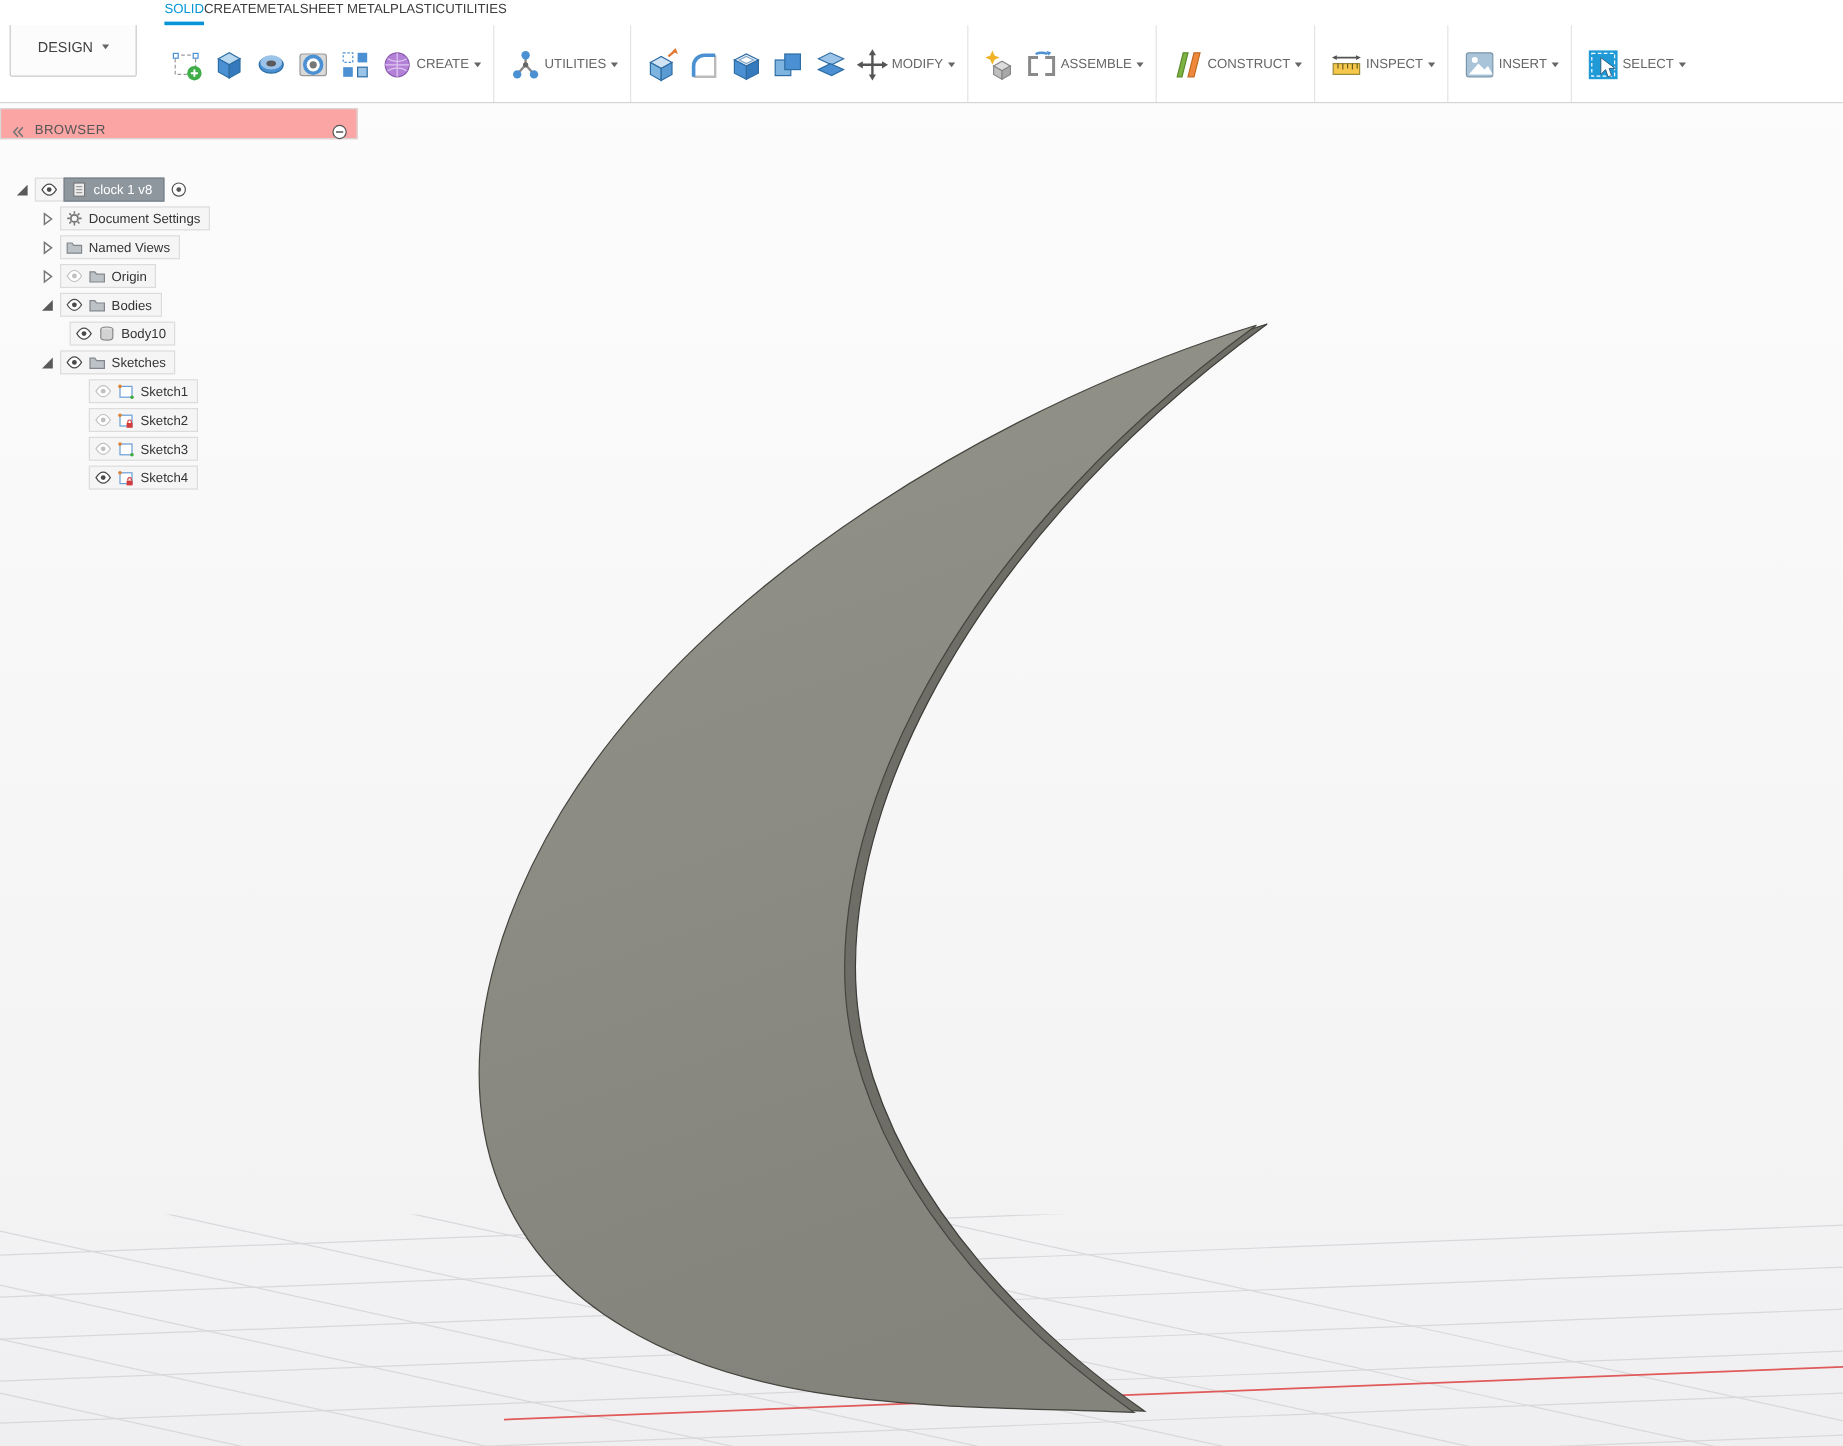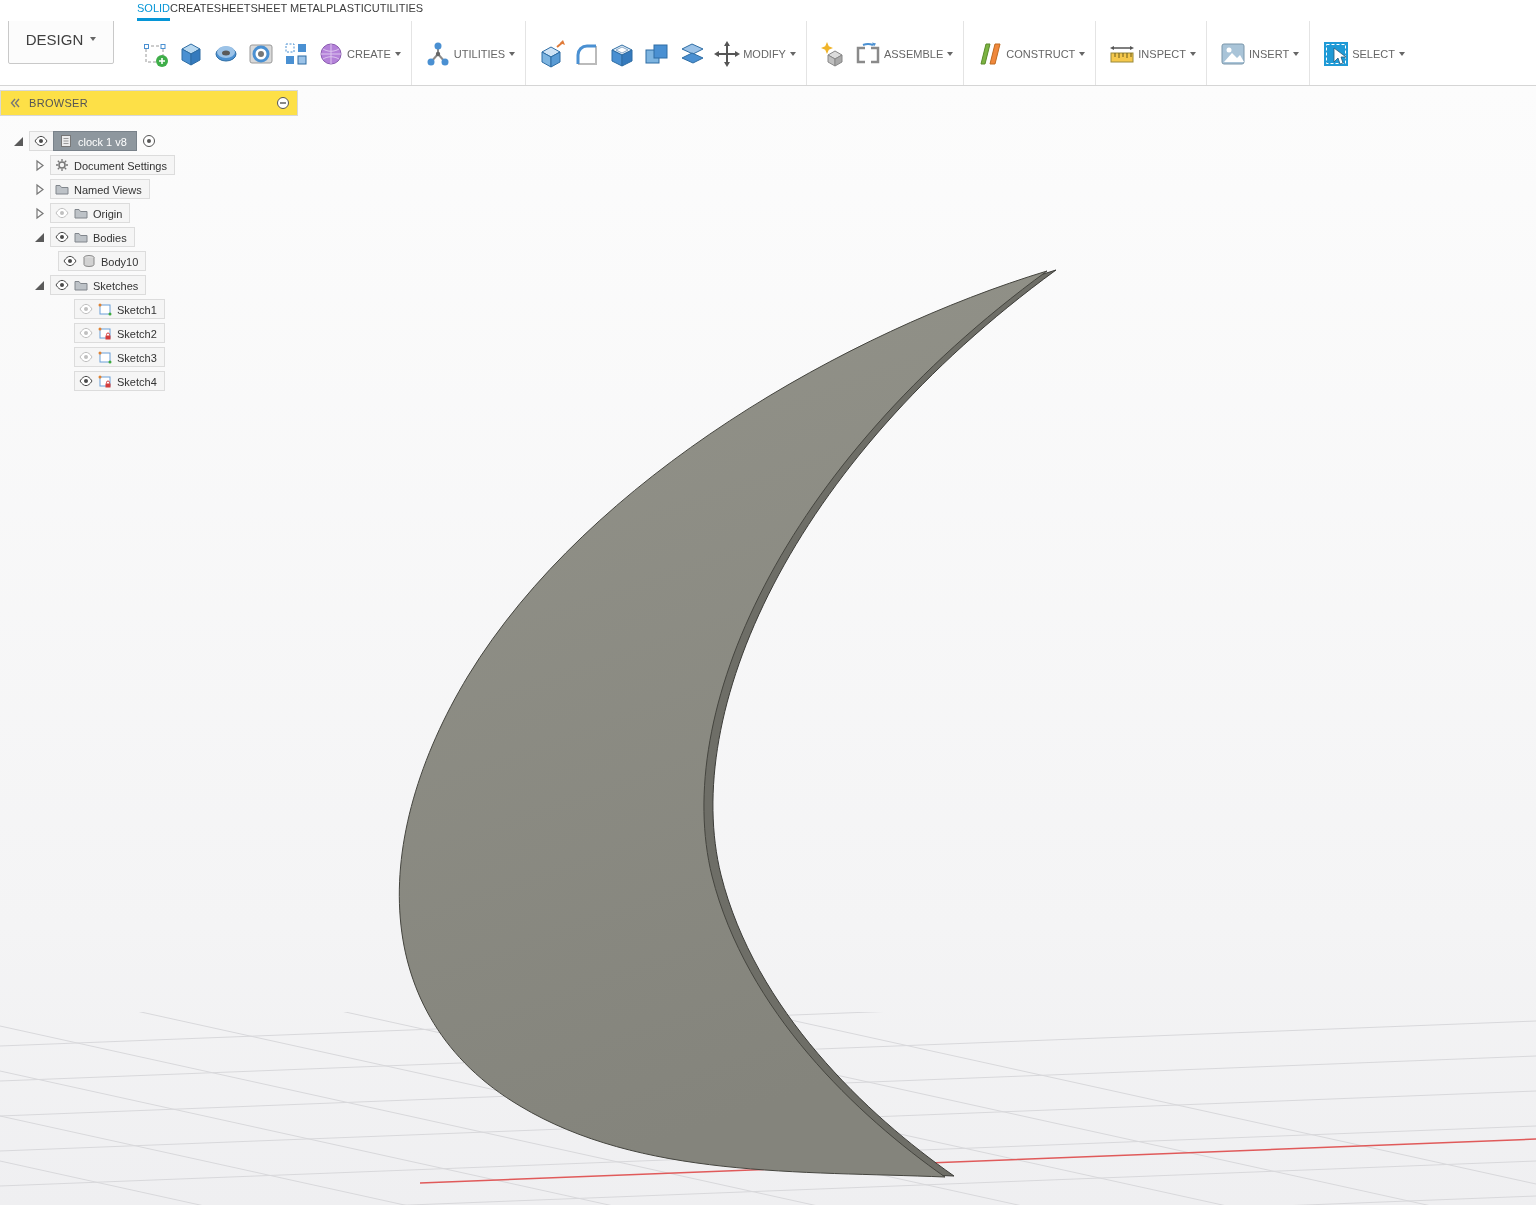--- a/index.html
+++ b/index.html
@@ -66,7 +66,7 @@
 <div class="tabbar">
   <div class="tab active">SOLID</div>
   <div class="tab">CREATE</div>
-  <div class="tab">SHEET</div>
+  <div class="tab">METAL</div>
   <div class="tab">SHEET METAL</div>
   <div class="tab">PLASTIC</div>
   <div class="tab">UTILITIES</div>

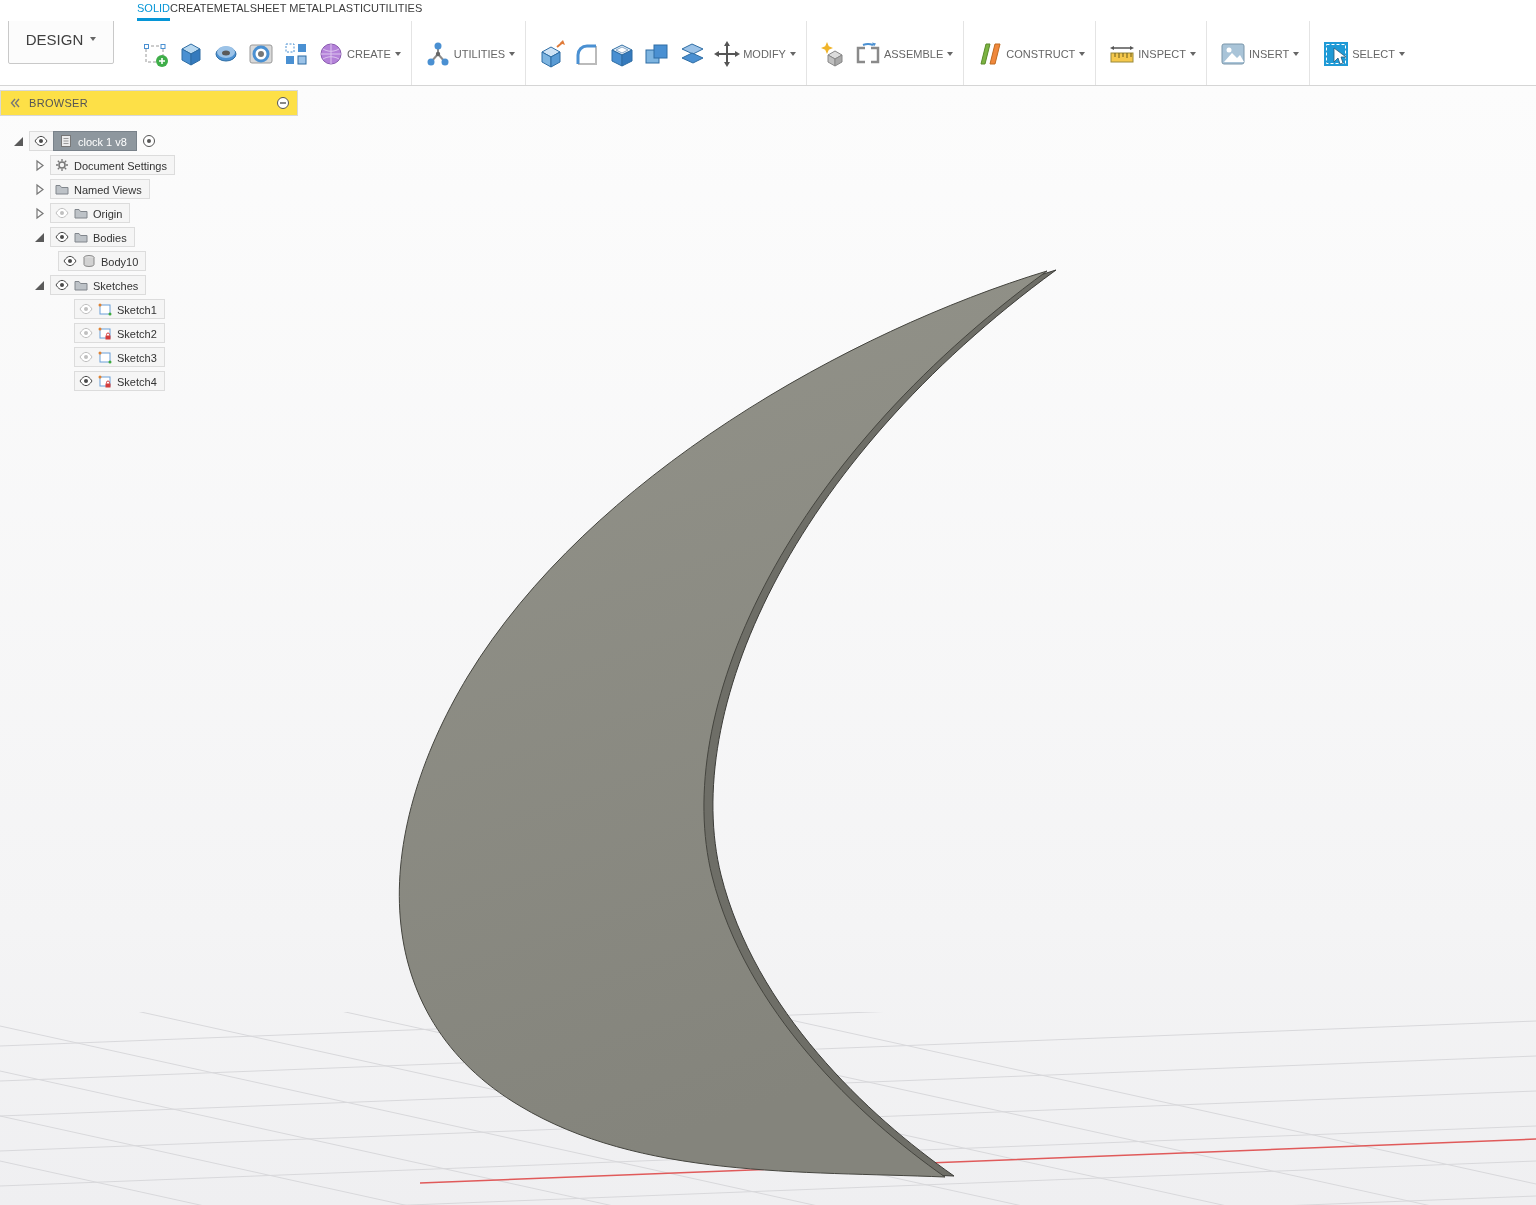--- a/index.html
+++ b/index.html
@@ -20,7 +20,7 @@
   .design-btn { position:absolute; left:8px; top:-7px; width:106px; height:50px;
                 background:#fcfcfc; border:1px solid #c9c9c9; border-radius:2px;
                 display:flex; align-items:center; justify-content:center; gap:7px;
-                font-size:15px; color:#404040; z-index:45; }
+                font-size:12px; color:#404040; z-index:45; }
   .tb-group { display:flex; flex-direction:row; align-items:center;
               justify-content:flex-start; padding:2px 10px 0;
               border-right:1px solid #e4e4e4; }

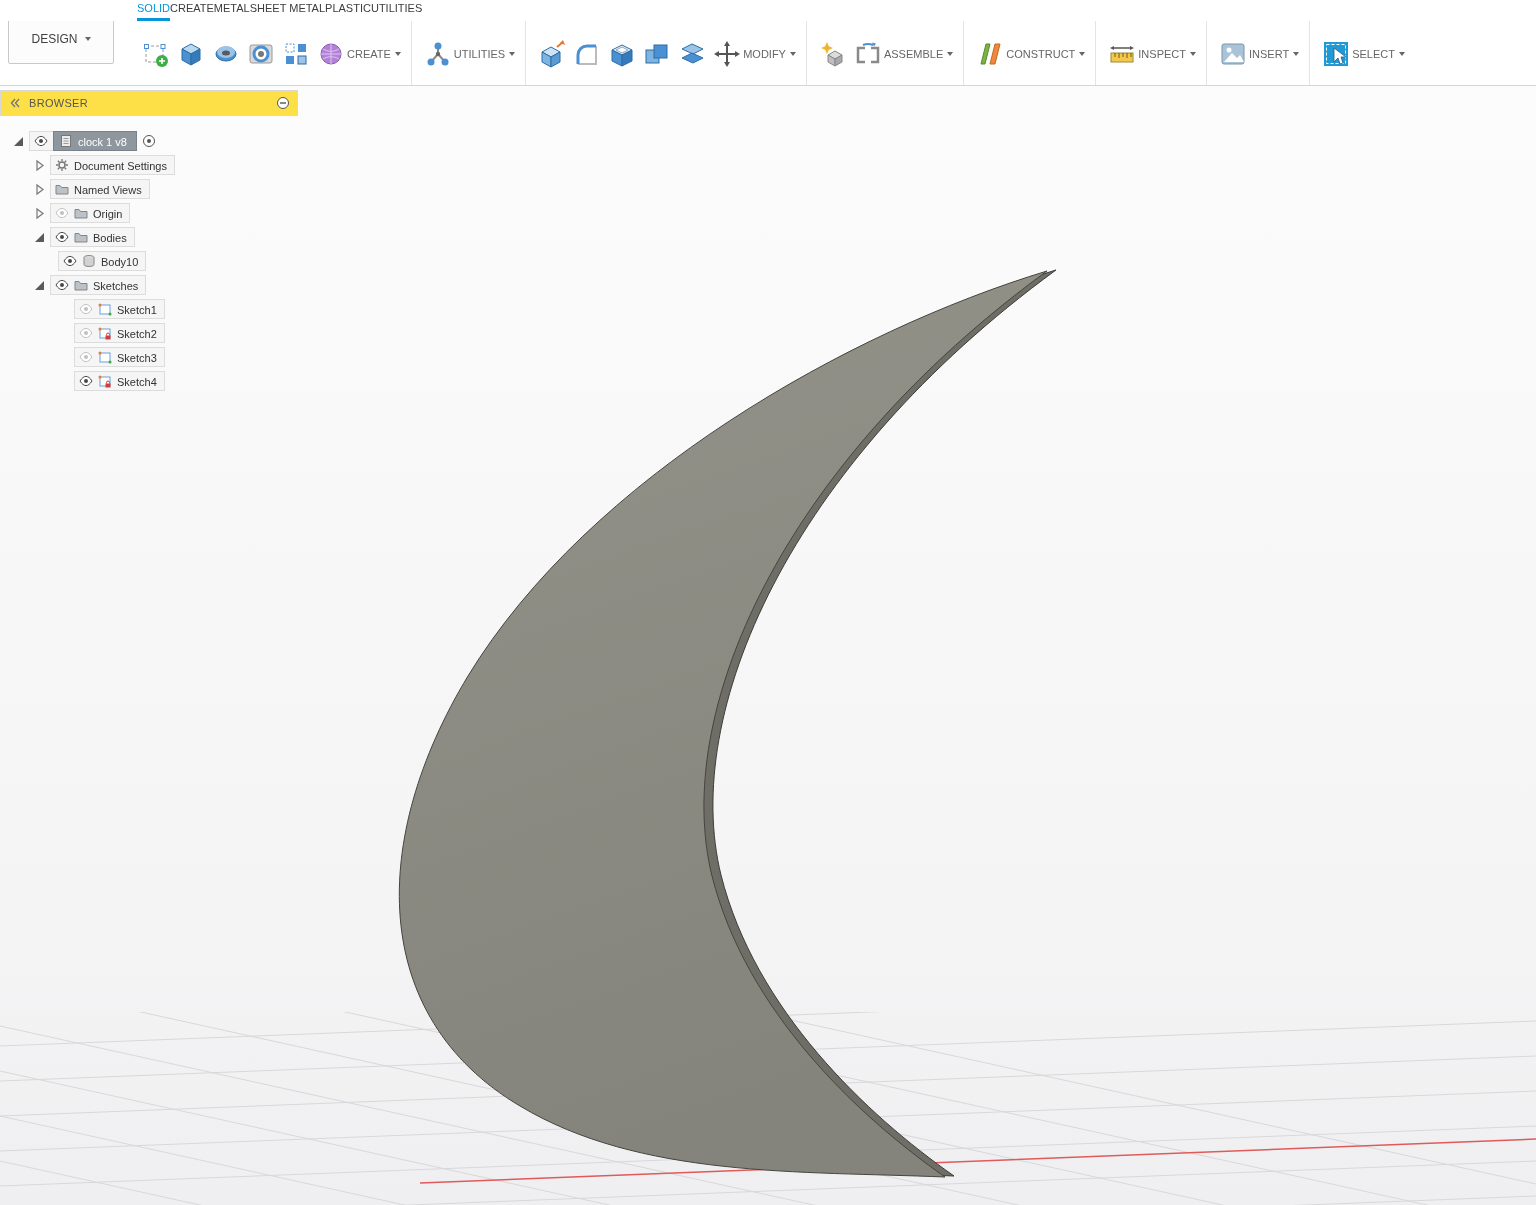--- a/index.html
+++ b/index.html
@@ -39,8 +39,8 @@
 
   
   .browser { position:absolute; top:90px; left:0; width:298px; z-index:20; }
-  .browser-header { height:20px; background:#fde047; border:1px solid #d8d8d8;
-                    display:flex; align-items:center; gap:7px; padding:12px 7px;
+  .browser-header { height:20px; background:#fca5a5; border:1px solid #d8d8d8;
+                    display:flex; align-items:flex-start; gap:7px; padding:12px 7px;
                     font-size:11px; color:#555; letter-spacing:0.3px; }
   .bh-right { margin-left:auto; display:flex; align-items:center; gap:4px; }
   .tree { padding-top:13px; }

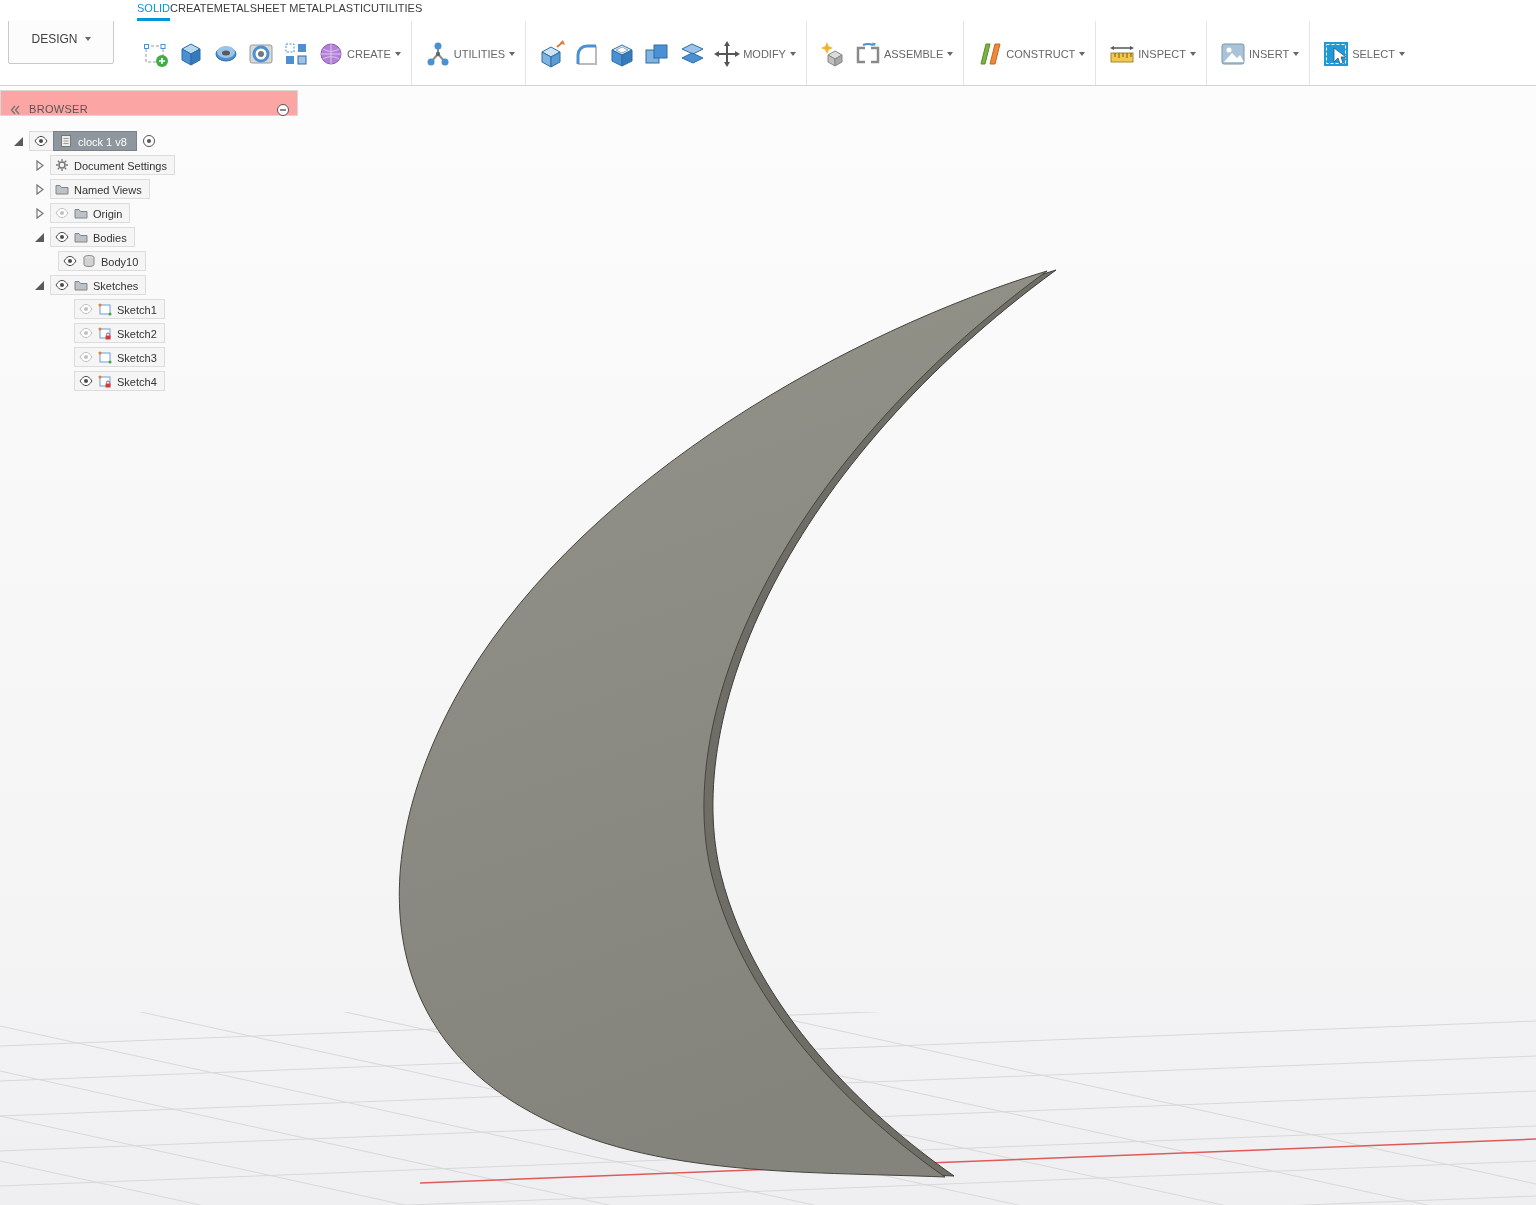--- a/index.html
+++ b/index.html
@@ -43,7 +43,7 @@
                     display:flex; align-items:flex-start; gap:7px; padding:12px 7px;
                     font-size:11px; color:#555; letter-spacing:0.3px; }
   .bh-right { margin-left:auto; display:flex; align-items:center; gap:4px; }
-  .tree { padding-top:13px; }
+  .tree { padding-top:30px; }
   .row { display:flex; align-items:center; height:24px; }
   .tri { width:13px; height:13px; margin-right:4px; flex:0 0 13px; }
   .chip { display:flex; align-items:center; height:20px; background:#f5f5f5;

